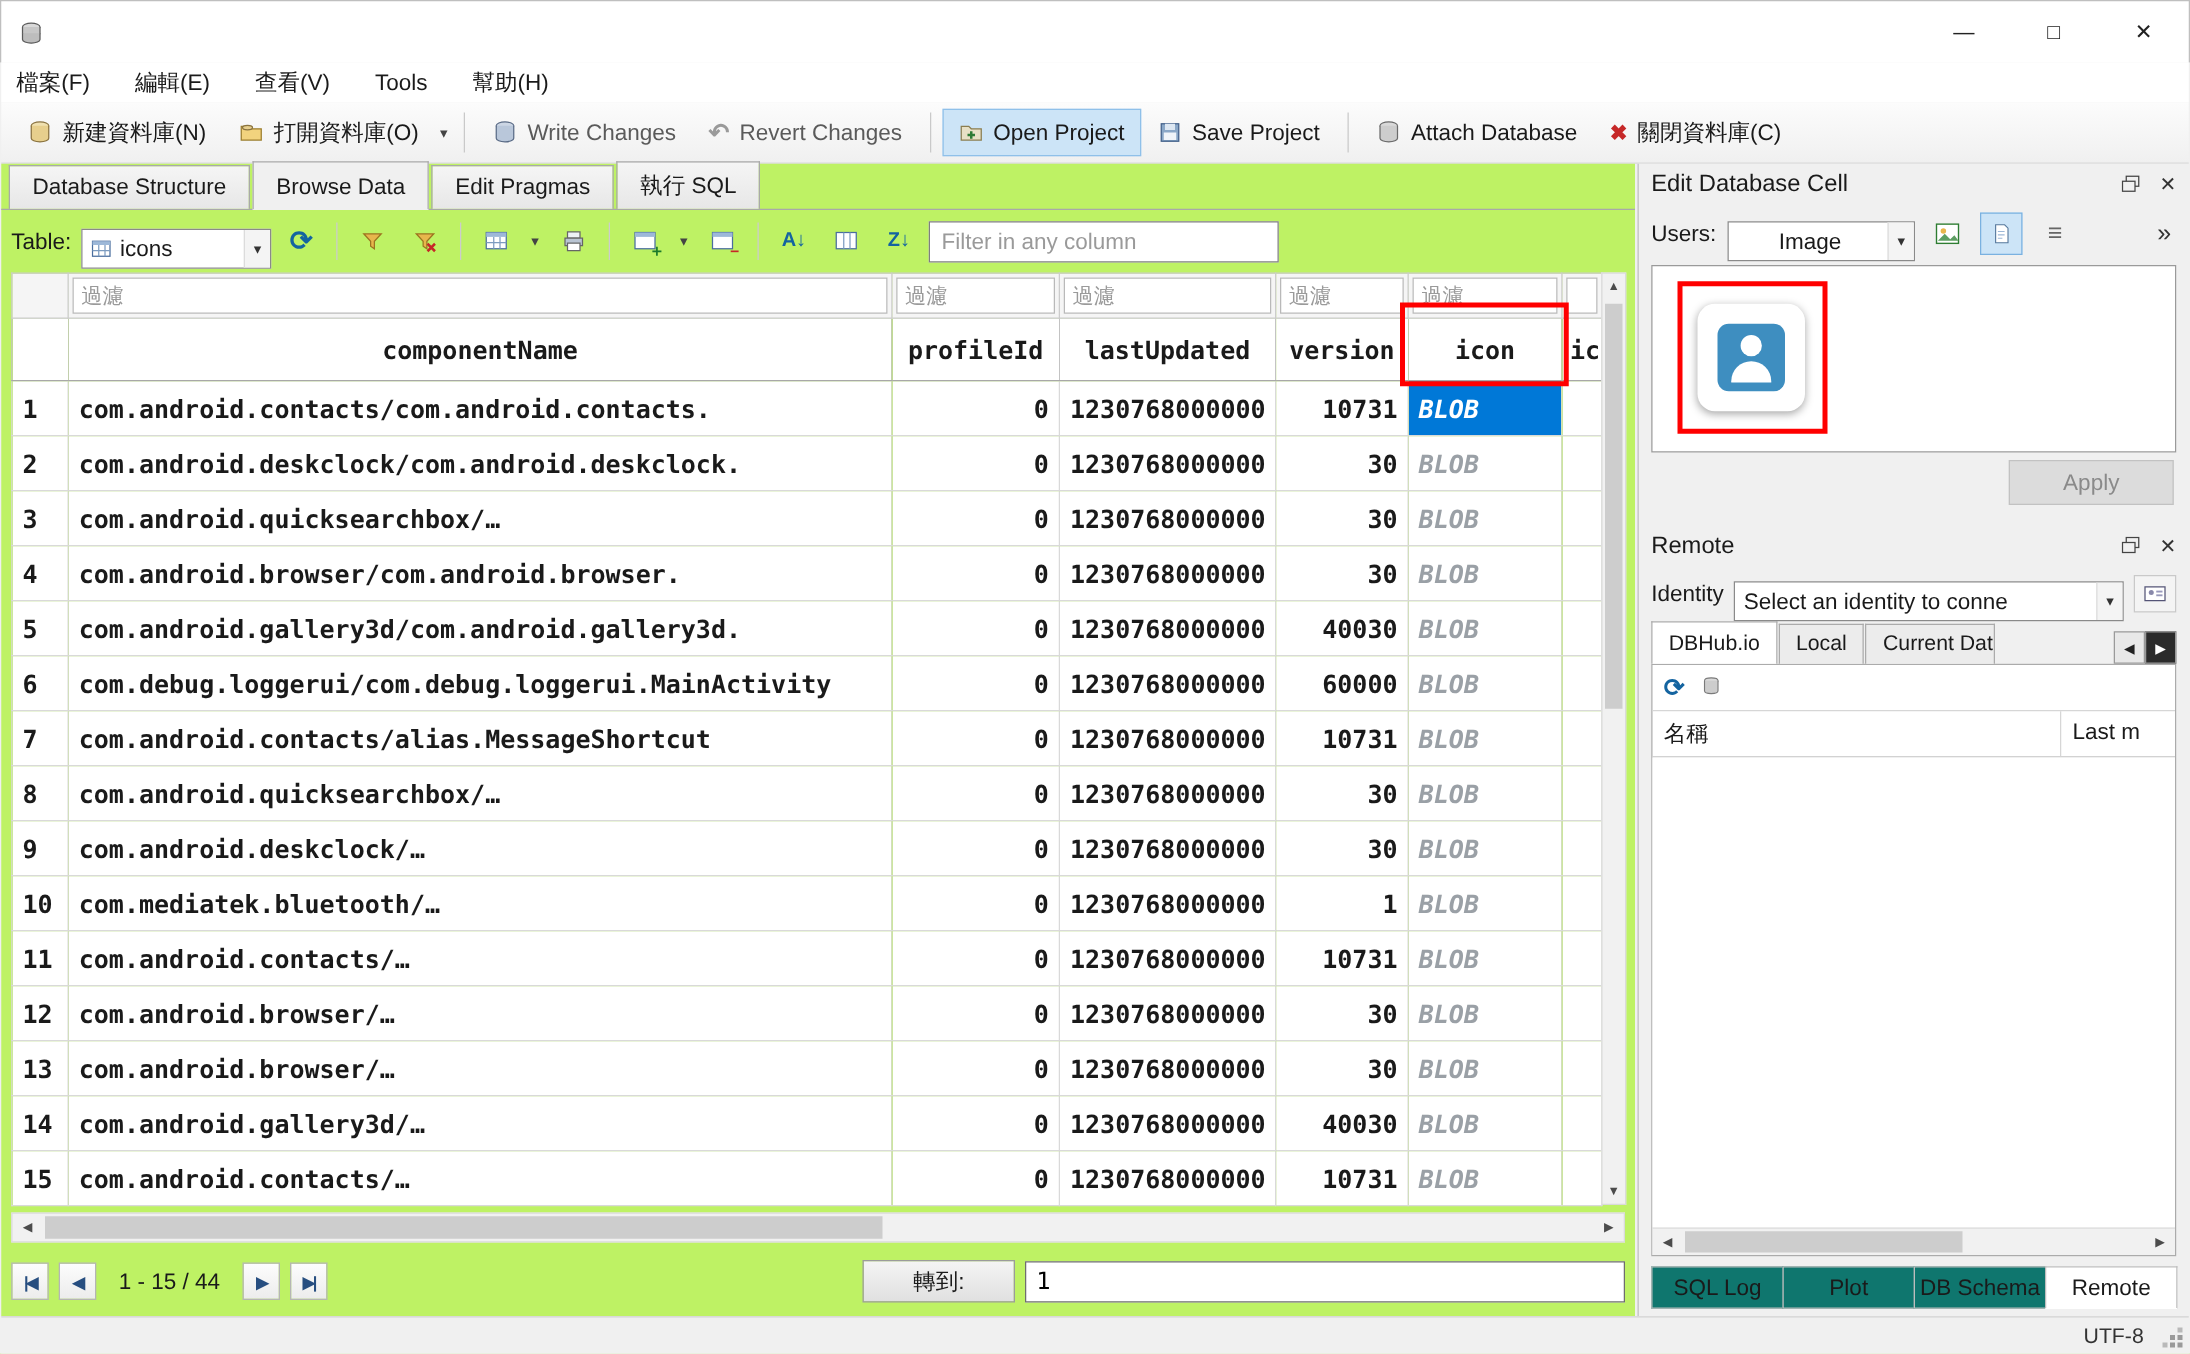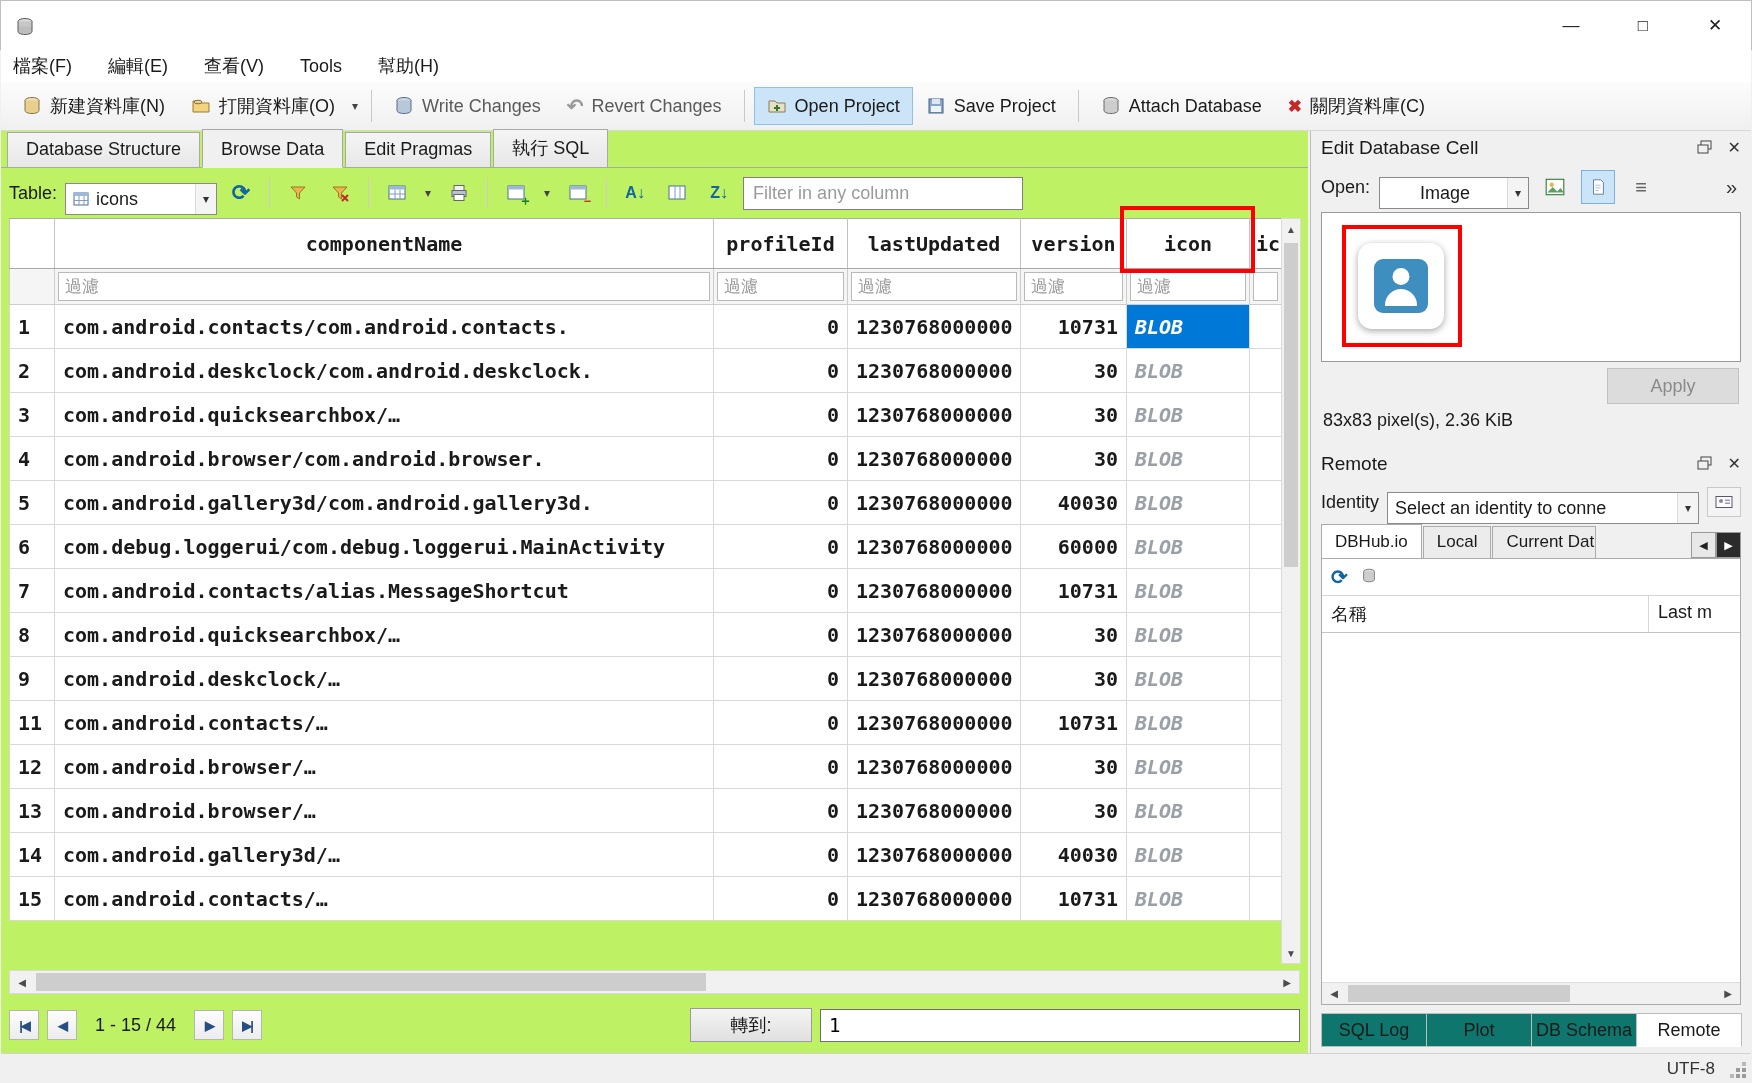--- a/index.html
+++ b/index.html
@@ -569,7 +569,7 @@
       </span>
     </div>
     <div class="mode-row">
-      <span>Open:</span>
+      <span>Users:</span>
       <div class="combo" style="width:150px;padding-left:40px;">
         <span>Image</span>
         <span class="caret">▾</span>

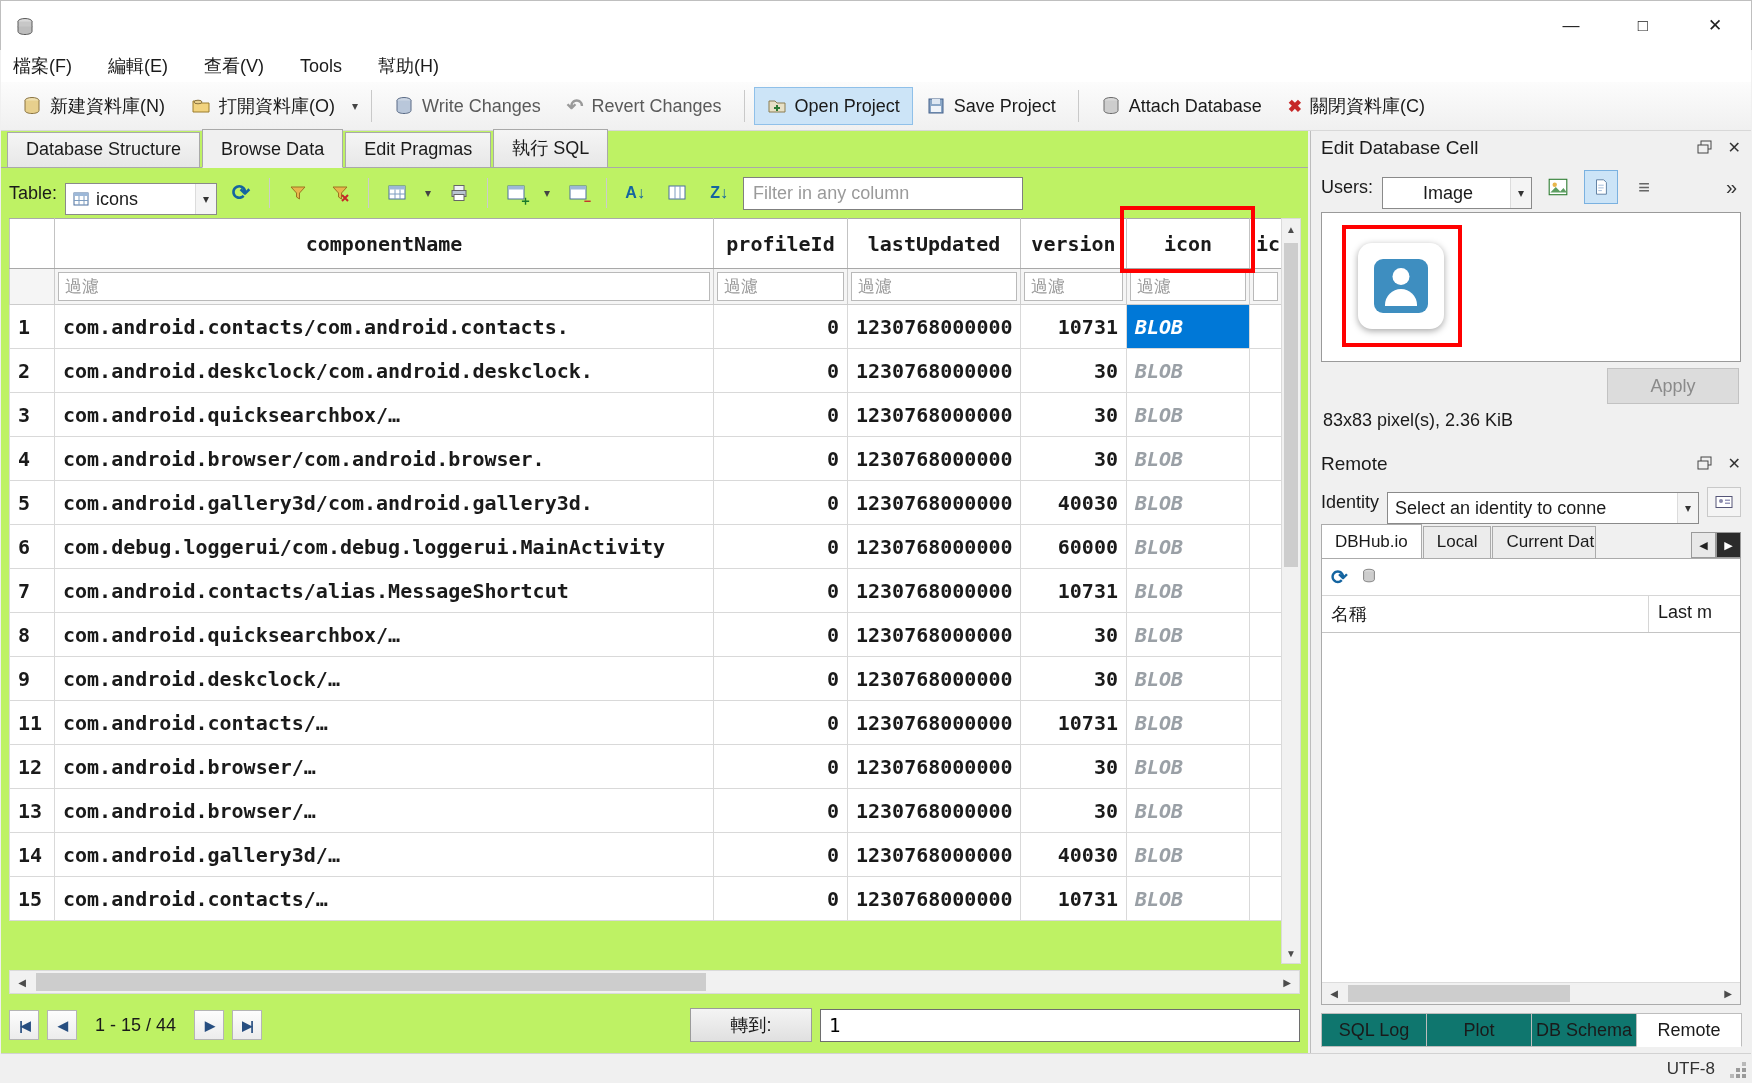--- a/index.html
+++ b/index.html
@@ -375,6 +375,15 @@
       </colgroup>
       <thead>
         <tr>
+          <td class="filter"></td>
+          <td class="filter"><input class="filter-field" placeholder="過濾" style=""></td>
+          <td class="filter"><input class="filter-field" placeholder="過濾" style=""></td>
+          <td class="filter"><input class="filter-field" placeholder="過濾" style=""></td>
+          <td class="filter"><input class="filter-field" placeholder="過濾" style=""></td>
+          <td class="filter"><input class="filter-field" placeholder="過濾" style=""></td>
+          <td class="filter"><input class="filter-field" style=""></td>
+        </tr>
+        <tr>
           <th></th>
           <th>componentName</th>
           <th>profileId</th>
@@ -385,15 +394,6 @@
             <div class="red-box-1"></div>
           </th>
           <th class="partial">ic</th>
-        </tr>
-        <tr>
-          <td class="filter"></td>
-          <td class="filter"><input class="filter-field" placeholder="過濾" style=""></td>
-          <td class="filter"><input class="filter-field" placeholder="過濾" style=""></td>
-          <td class="filter"><input class="filter-field" placeholder="過濾" style=""></td>
-          <td class="filter"><input class="filter-field" placeholder="過濾" style=""></td>
-          <td class="filter"><input class="filter-field" placeholder="過濾" style=""></td>
-          <td class="filter"><input class="filter-field" style=""></td>
         </tr>
       </thead>
       <tbody>

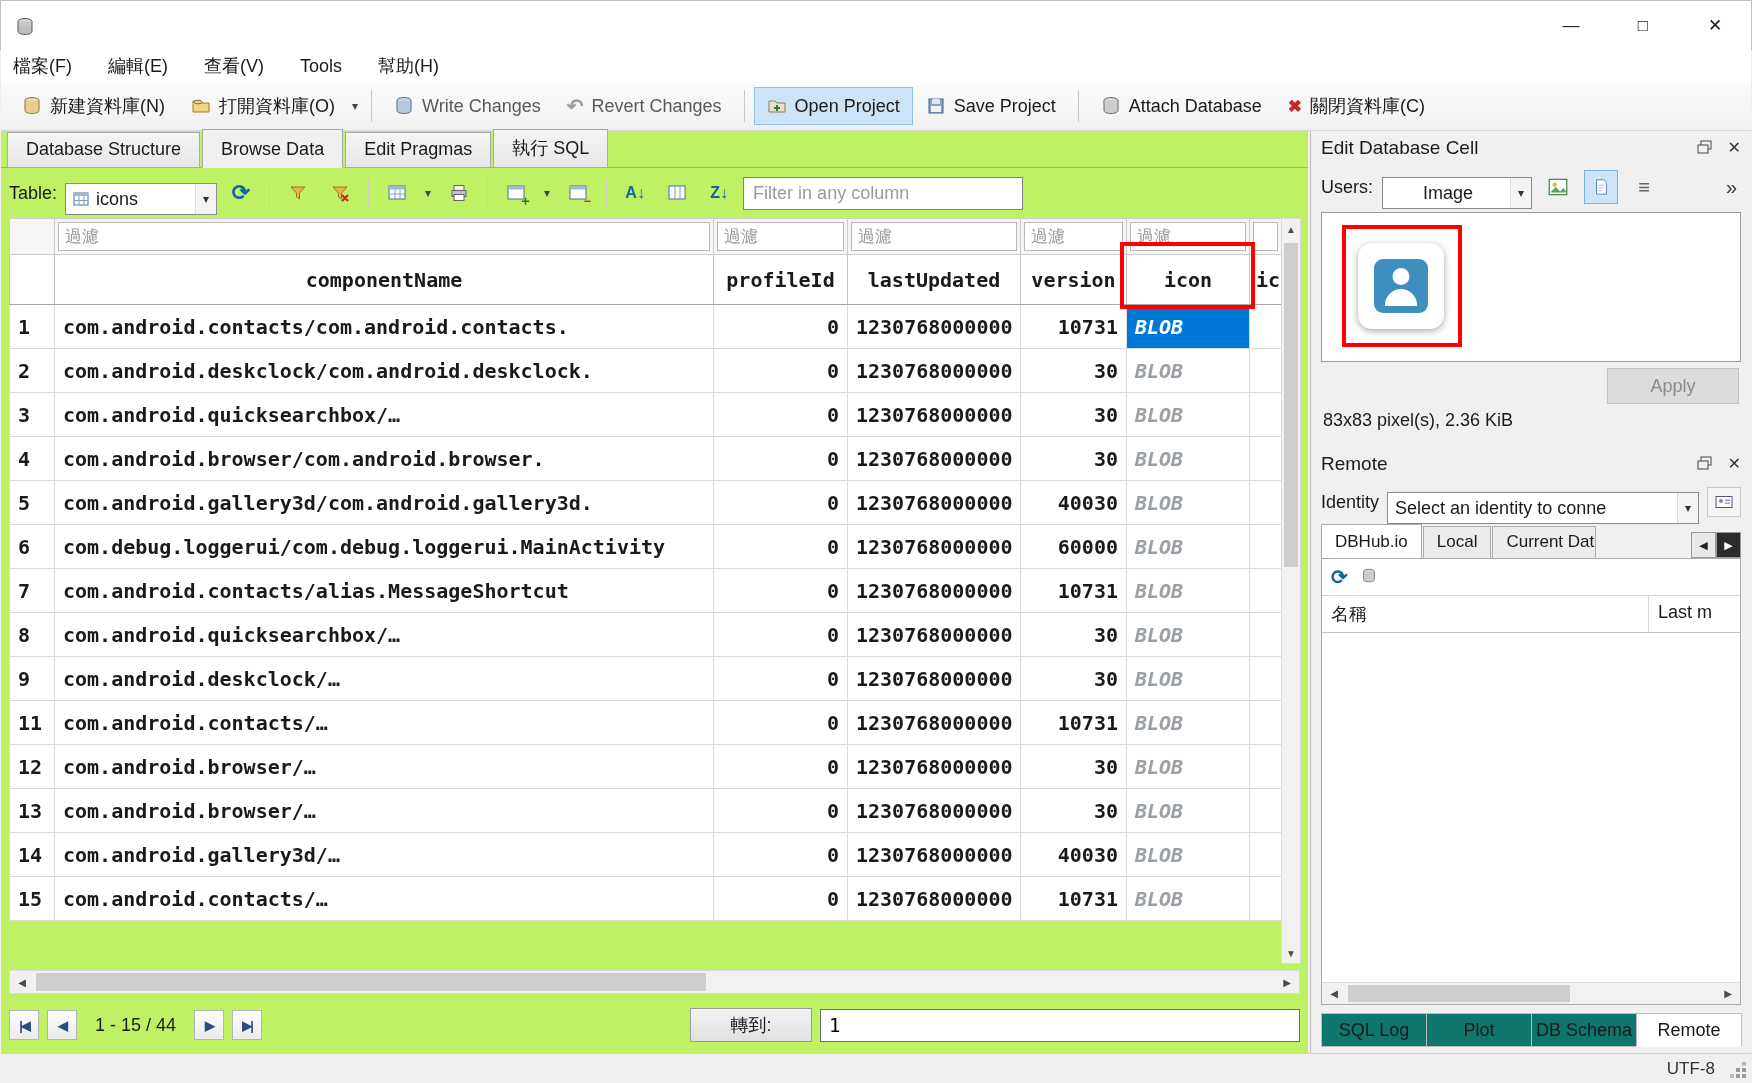--- a/index.html
+++ b/index.html
@@ -601,7 +601,6 @@
     <div class="info-row">
       <div class="apply-btn">Apply</div>
     </div>
-    <div class="size-line">83x83 pixel(s), 2.36 KiB</div>
   </div>
 
   <div class="remote-panel">

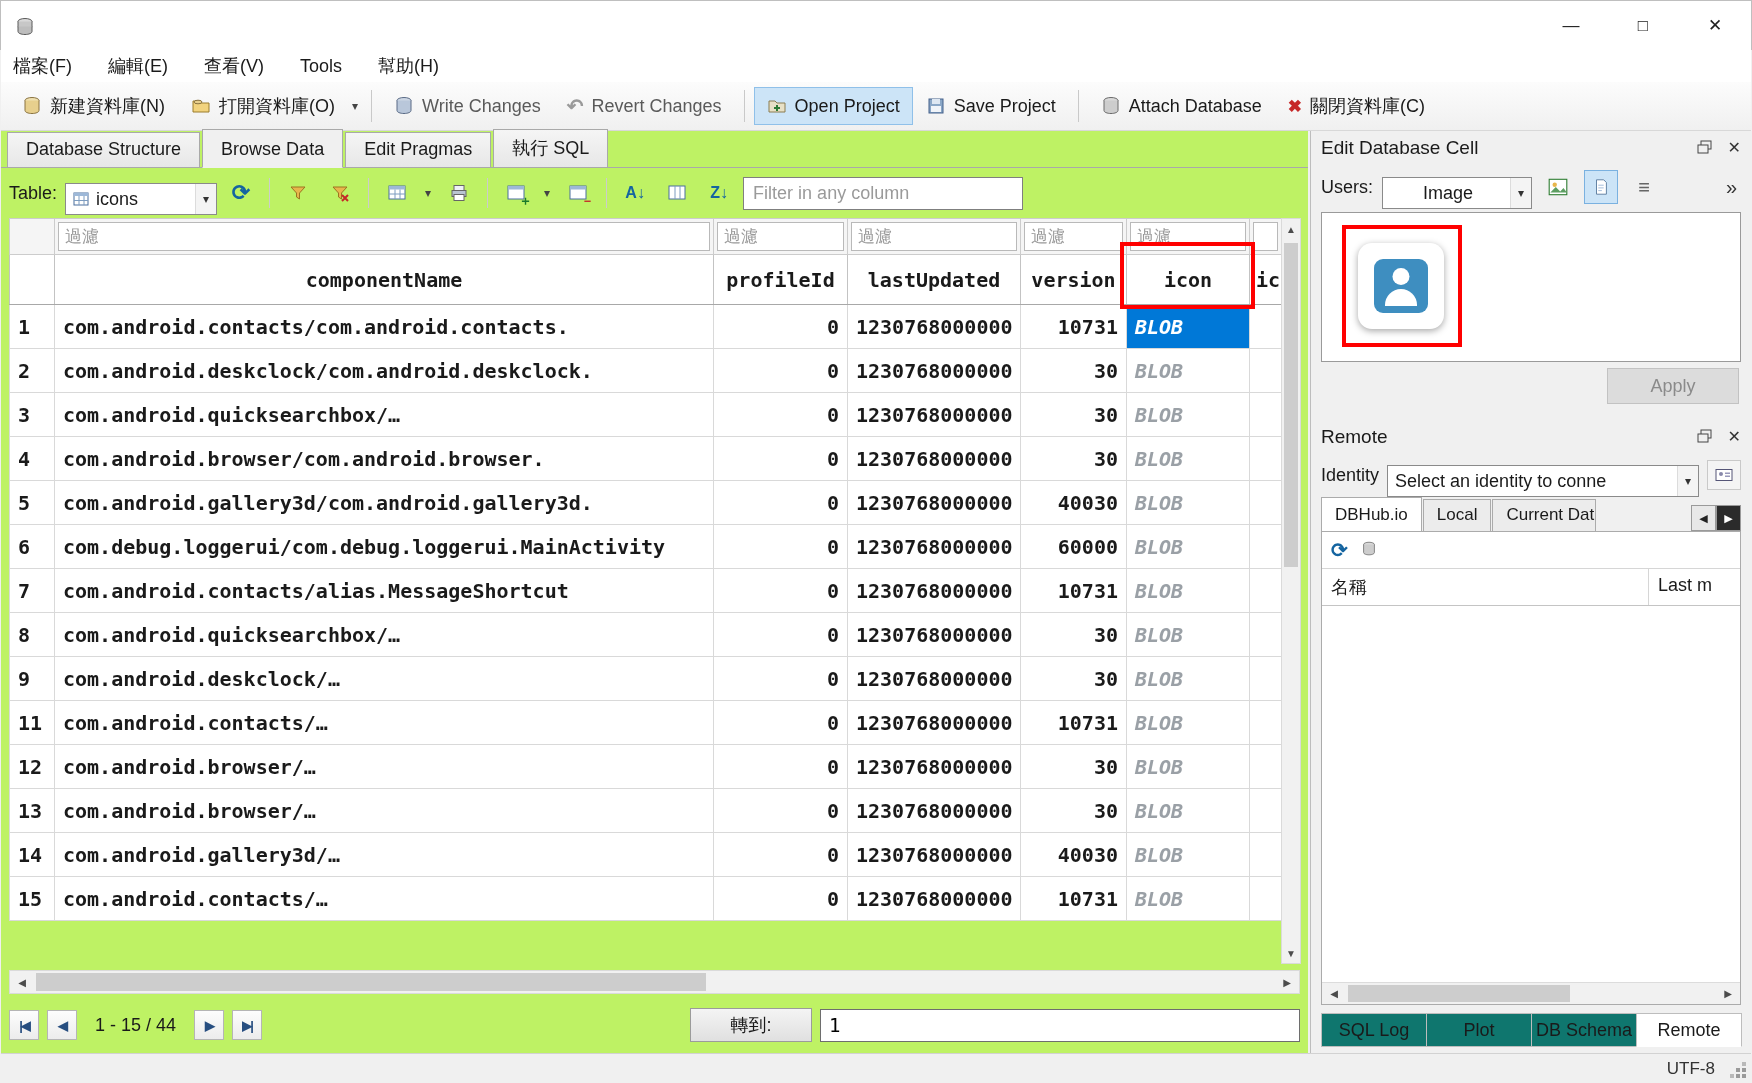--- a/index.html
+++ b/index.html
@@ -479,6 +479,15 @@
     <td class="cell"></td>
   </tr>
           <tr>
+    <td class="cell c-num">10</td>
+    <td class="cell c-name">com.mediatek.bluetooth/…</td>
+    <td class="cell c-prof">0</td>
+    <td class="cell c-last">1230768000000</td>
+    <td class="cell c-ver">1</td>
+    <td class="cell c-blob">BLOB</td>
+    <td class="cell"></td>
+  </tr>
+          <tr>
     <td class="cell c-num">11</td>
     <td class="cell c-name">com.android.contacts/…</td>
     <td class="cell c-prof">0</td>

